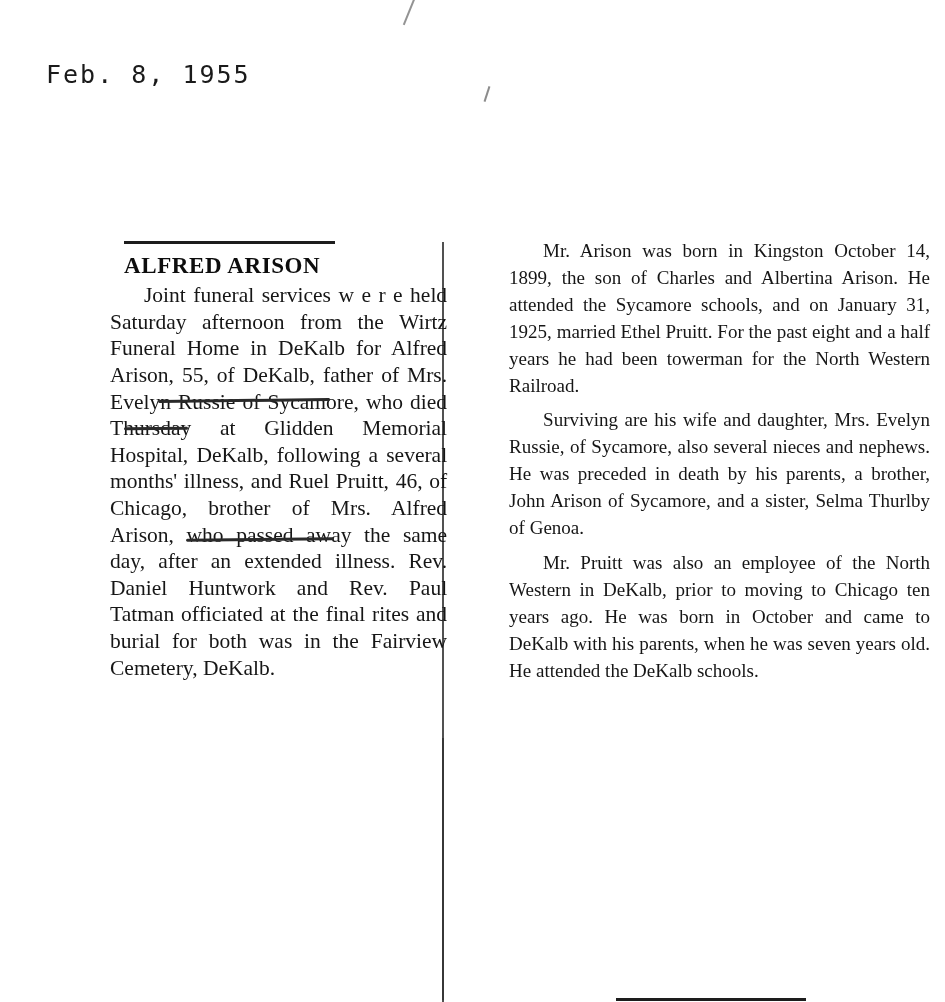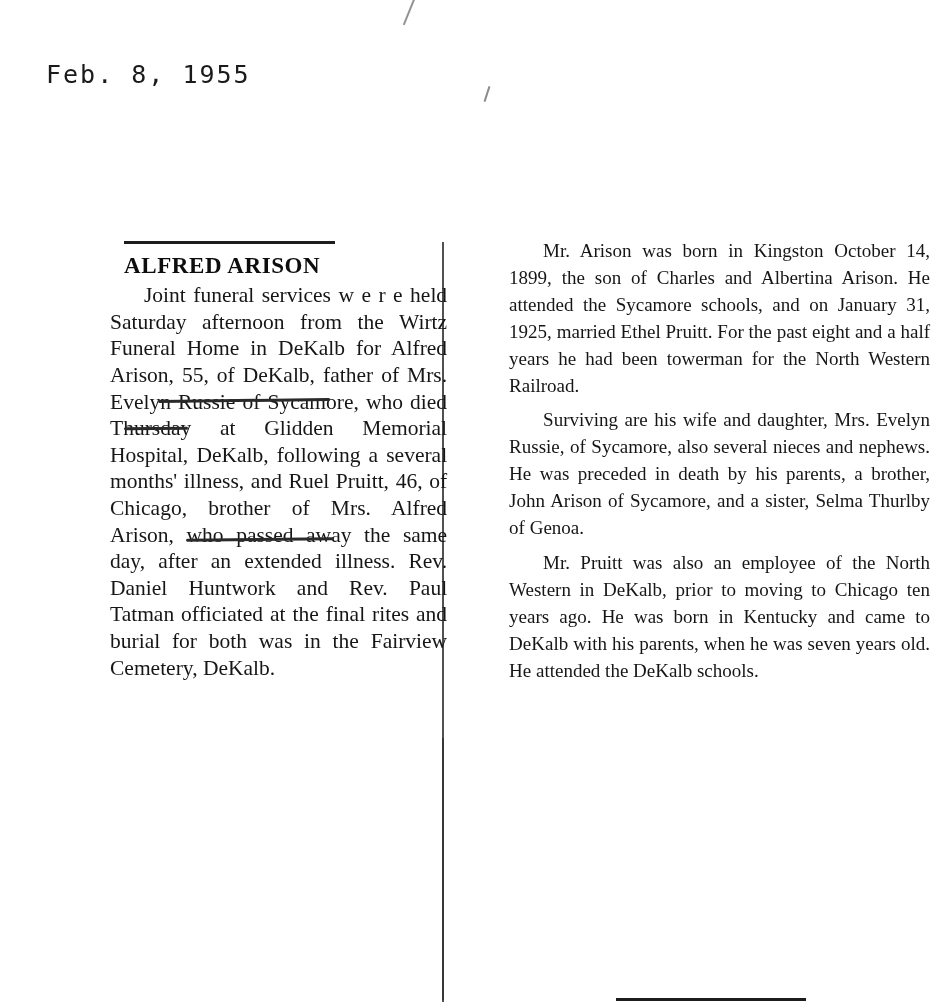--- a/index.html
+++ b/index.html
@@ -187,7 +187,7 @@
     <div class="col col-right">
       <p class="para">Mr. Arison was born in Kingston October 14, 1899, the son of Charles and Albertina Arison. He attended the Sycamore schools, and on January 31, 1925, married Ethel Pruitt. For the past eight and a half years he had been towerman for the North Western Railroad.</p>
       <p class="para">Surviving are his wife and daughter, Mrs. Evelyn Russie, of Sycamore, also several nieces and nephews. He was preceded in death by his parents, a brother, John Arison of Sycamore, and a sister, Selma Thurlby of Genoa.</p>
-      <p class="para semi-faded">Mr. Pruitt was also an employee of the North Western in DeKalb, prior to moving to Chicago ten years ago. He was born in Kentucky and came to DeKalb with his parents, when he was seven years old. He attended the DeKalb schools.</p>
+      <p class="para semi-faded">Mr. Pruitt was also an employee of the North Western in DeKalb, prior to moving to Chicago ten years ago. He was born in October and came to DeKalb with his parents, when he was seven years old. He attended the DeKalb schools.</p>
     </div>
 
   </div>

